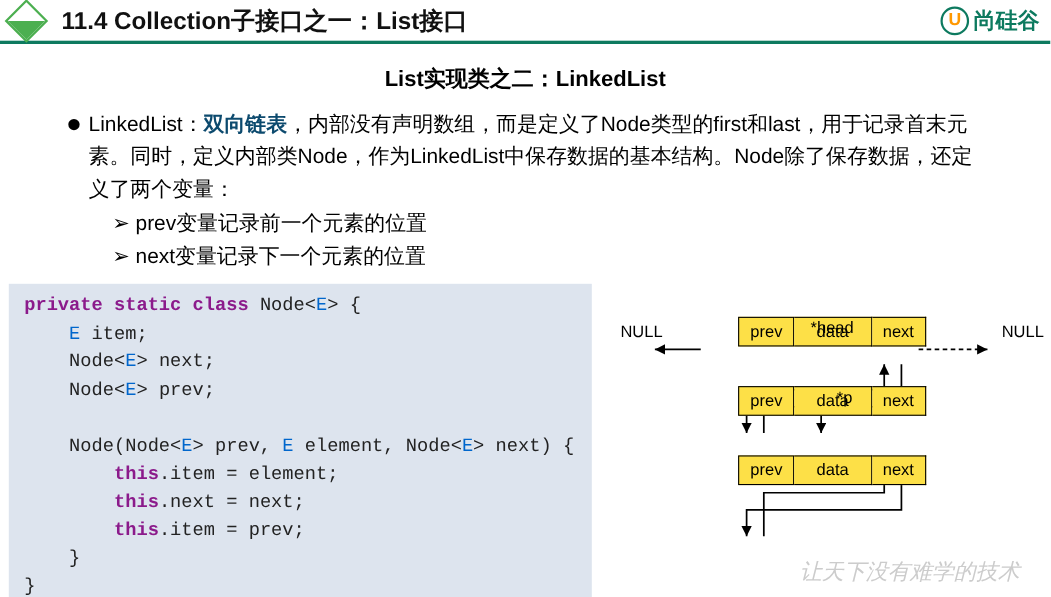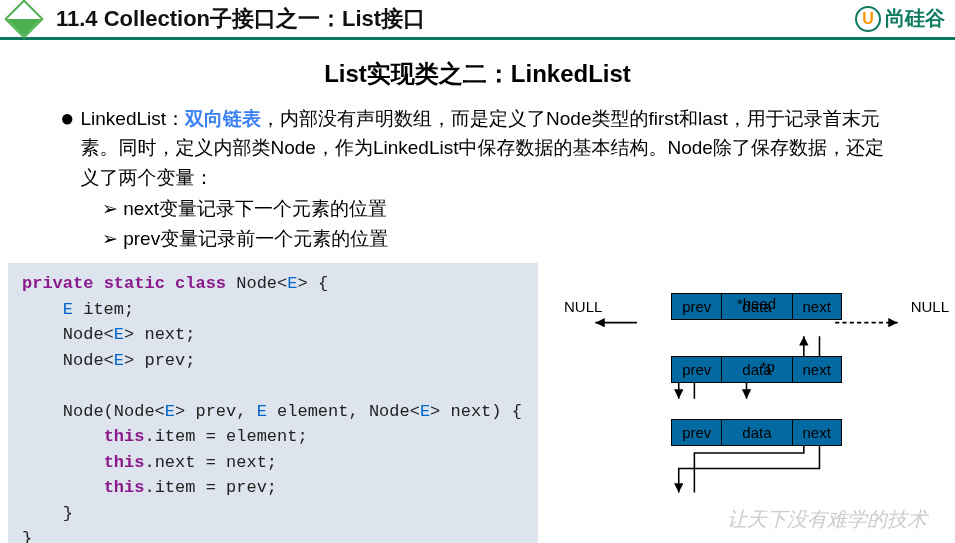--- a/index.html
+++ b/index.html
@@ -52,7 +52,7 @@
   .brand-text { color: #0d7a5f; font-size: 20px; font-weight: bold; }
   .title2 {
     text-align: center;
-    font-size: 24px;
+    font-size: 20px;
     font-weight: bold;
     margin: 18px 0 14px;
   }

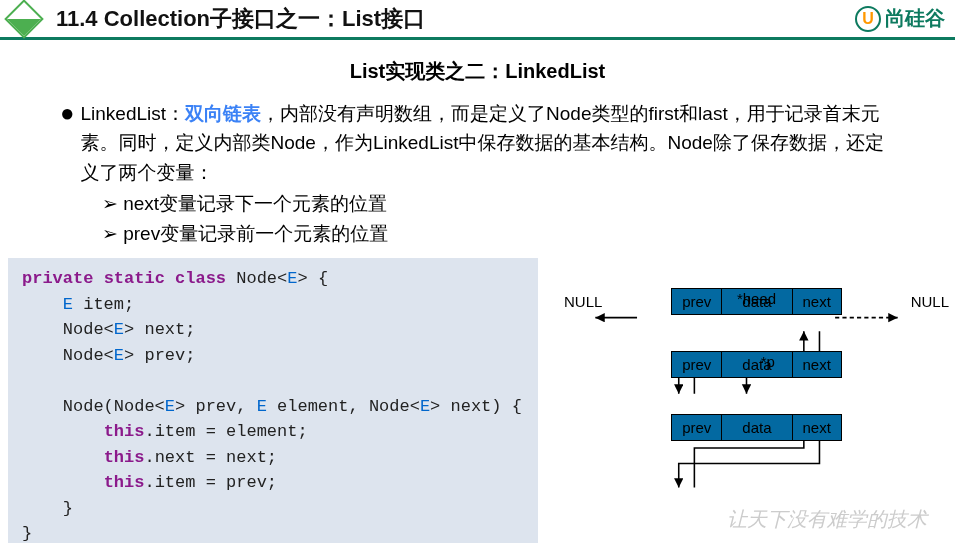--- a/index.html
+++ b/index.html
@@ -69,7 +69,7 @@
     margin-right: 6px;
     line-height: 1.2;
   }
-  .blue-bold { color: #3b82f6; font-weight: bold; }
+  .blue-bold { color: #0c4a6e; font-weight: bold; }
   .sub-list {
     margin-left: 42px;
     margin-top: 2px;

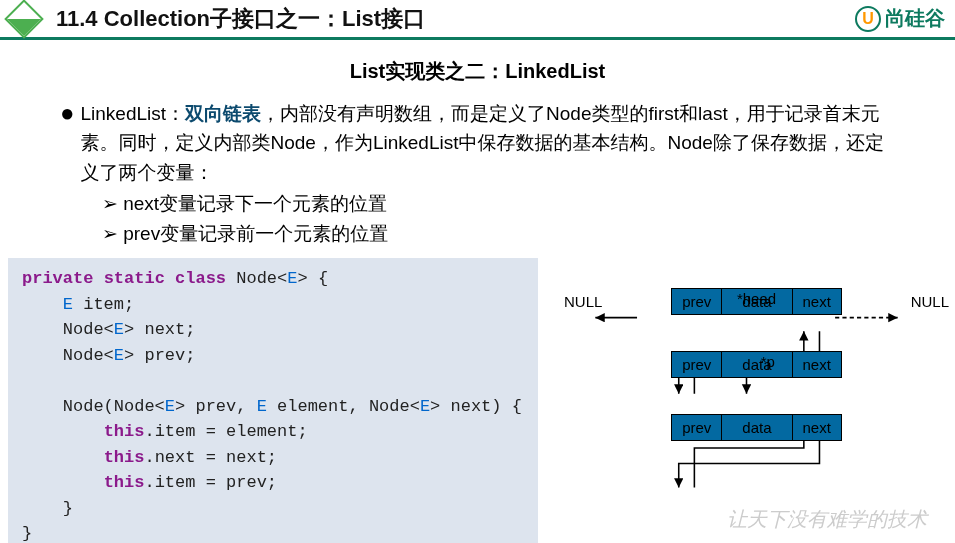--- a/index.html
+++ b/index.html
@@ -146,8 +146,8 @@
     </div>
   </div>
   <div class="sub-list">
+    <div class="sub-item">prev变量记录前一个元素的位置</div>
     <div class="sub-item">next变量记录下一个元素的位置</div>
-    <div class="sub-item">prev变量记录前一个元素的位置</div>
   </div>
 </div>
 

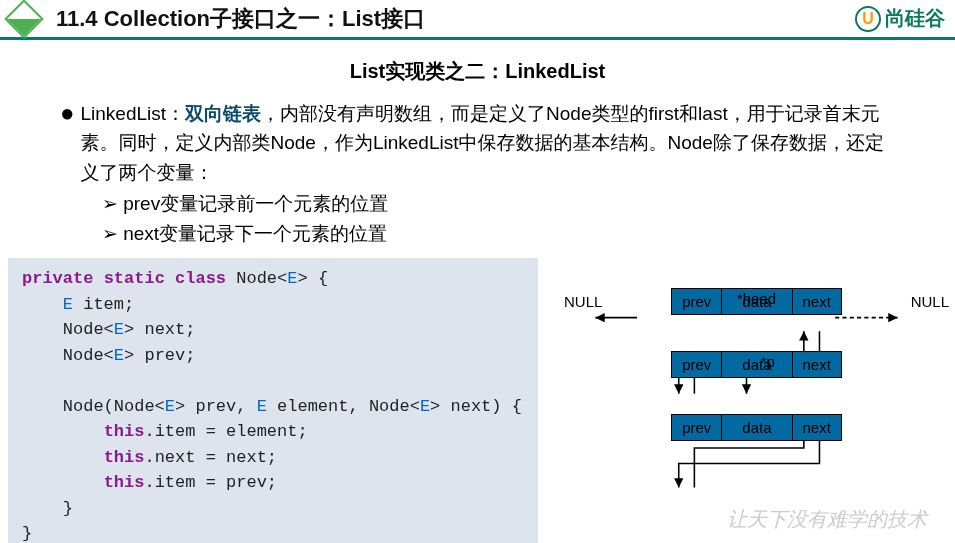--- a/index.html
+++ b/index.html
@@ -106,7 +106,7 @@
   .cell {
     border: 1.5px solid #000;
     padding: 4px 10px;
-    background:#0369a1;
+    background:#fde047;
   }
   .cellgroup { display:flex; }
   .cellgroup .cell + .cell { border-left: none; }

